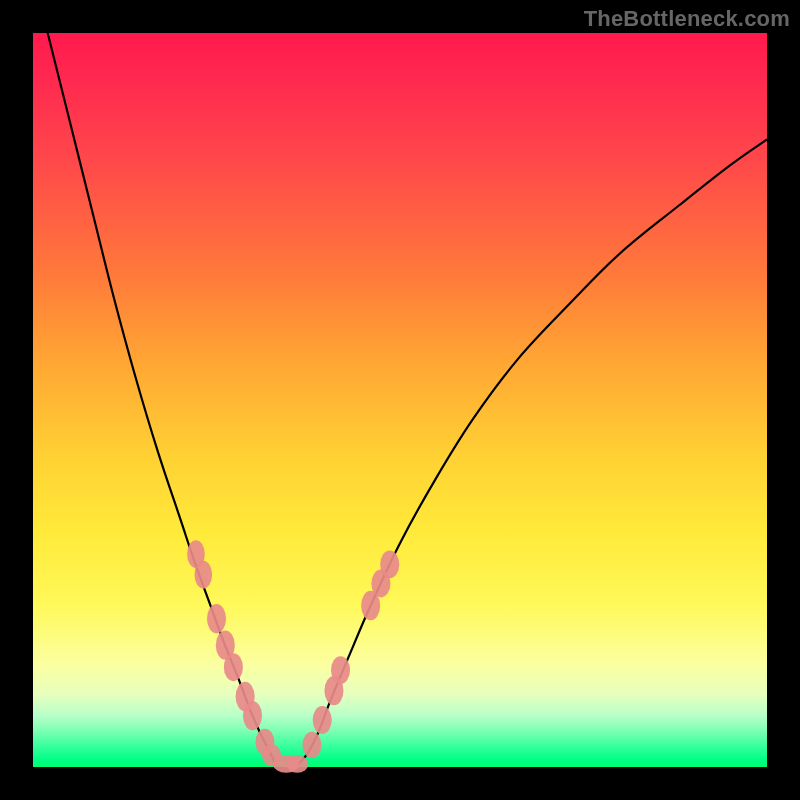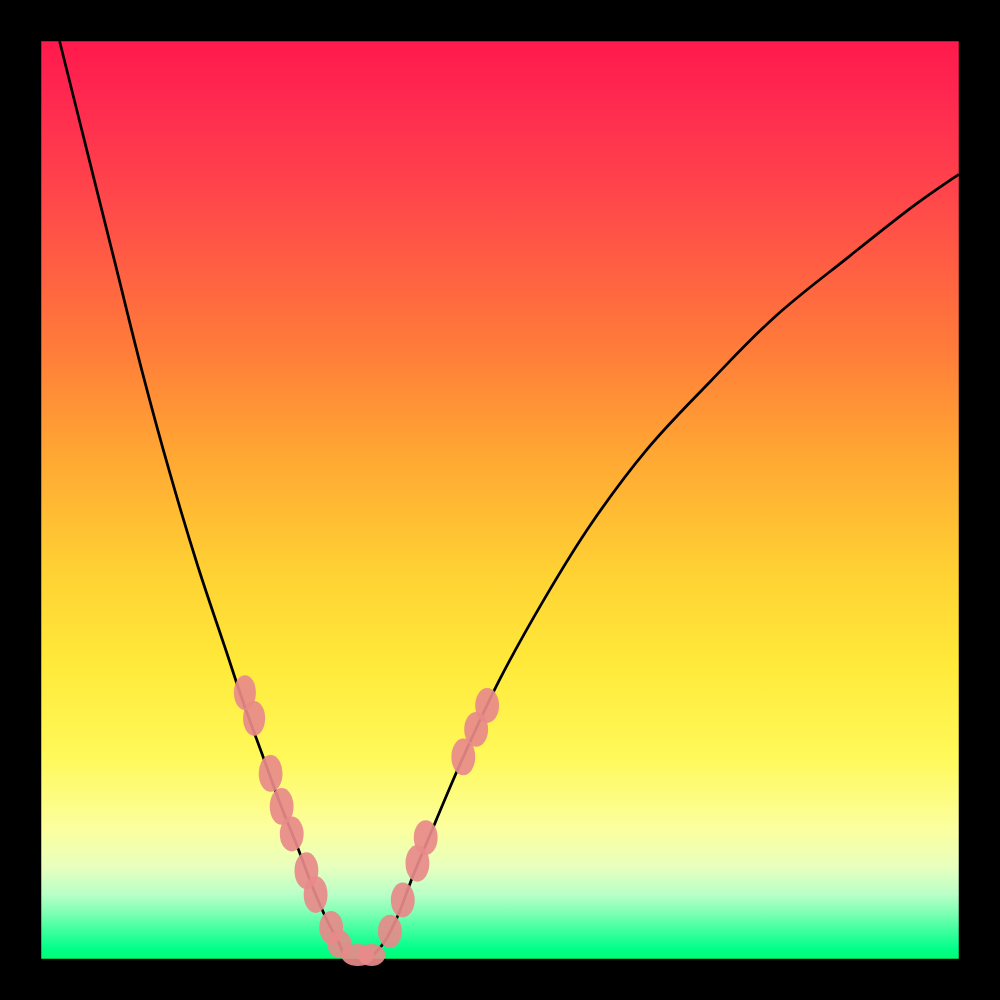--- a/index.html
+++ b/index.html
@@ -59,6 +59,7 @@
 <body>
 
 <div class="frame">
+  <div class="watermark">TheBottleneck.com</div>
   <div class="plot">
     <svg class="curves" viewBox="0 0 734 734">
       <g id="curve-group">

